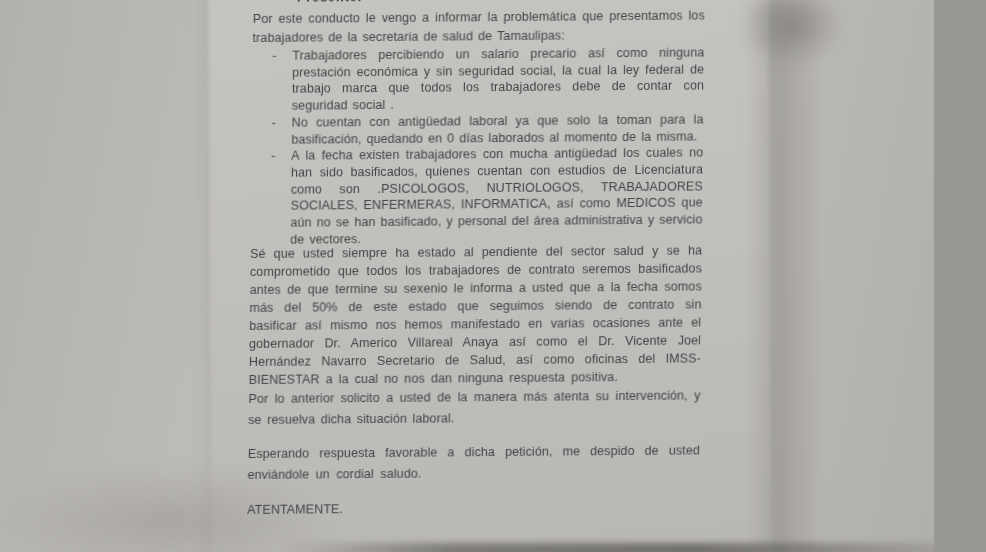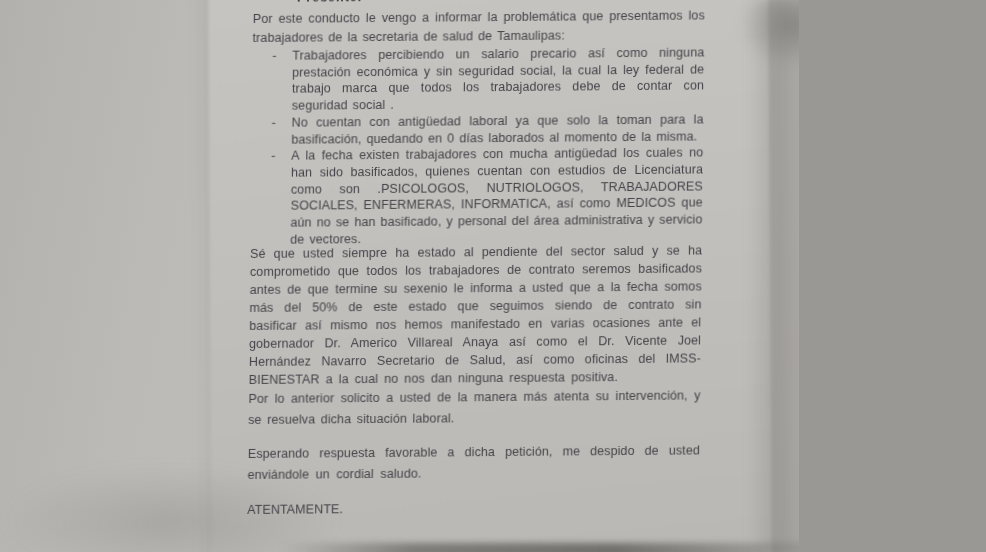--- a/index.html
+++ b/index.html
@@ -5,7 +5,7 @@
   html,body{margin:0;padding:0;background:#9a9895;}
   .photo{
     position:relative;
-    width:799px;height:552px;
+    width:934px;height:552px;
     overflow:hidden;
     font-family:"Liberation Sans", sans-serif;
     background:linear-gradient(100deg,#b3b1ae 0%,#bcbab6 22%,#c2c0bc 50%,#bdbbb7 74%,#b1afac 100%);

